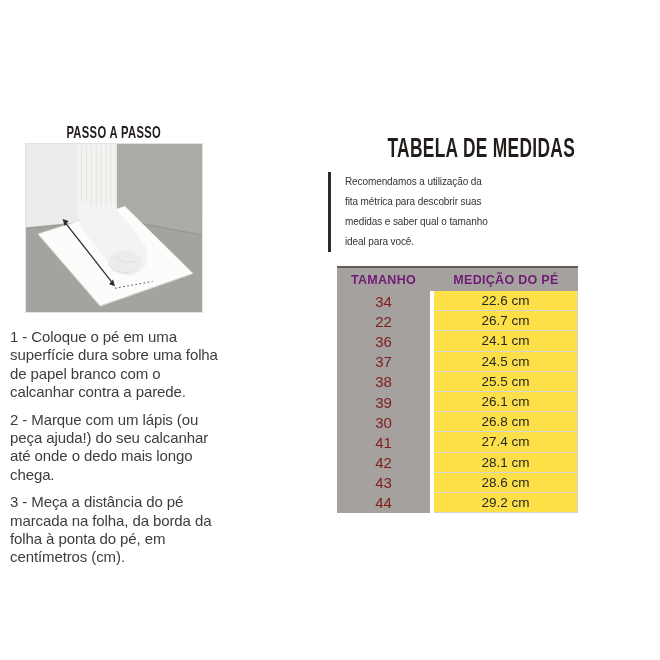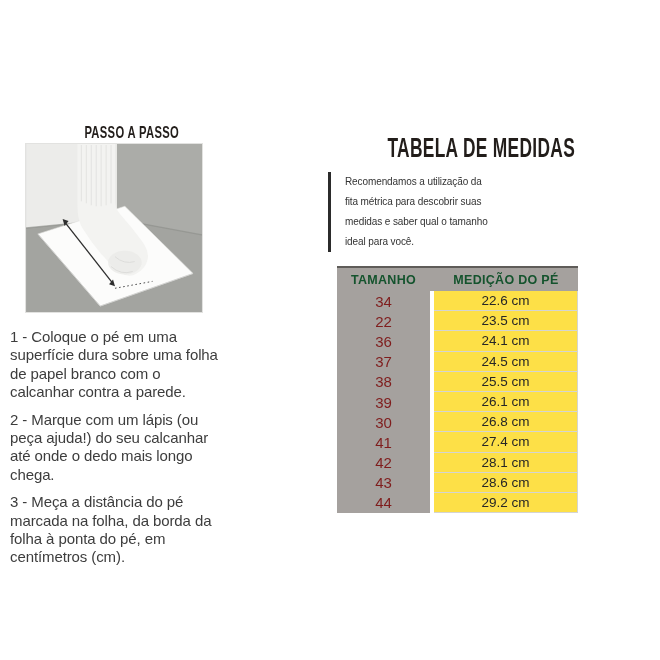--- a/index.html
+++ b/index.html
@@ -8,7 +8,7 @@
   .abs { position:absolute; }
 
   
-  .left-title-wrap { left:25px; top:123px; width:178px; text-align:right; }
+  .left-title-wrap { left:25px; top:123px; width:178px; text-align:center; }
   .condensed { display:inline-block; font-weight:700; color:#221d1a; white-space:nowrap; }
   .left-title-wrap .condensed { font-size:17px; transform:scaleX(.66); letter-spacing:.5px; }
 

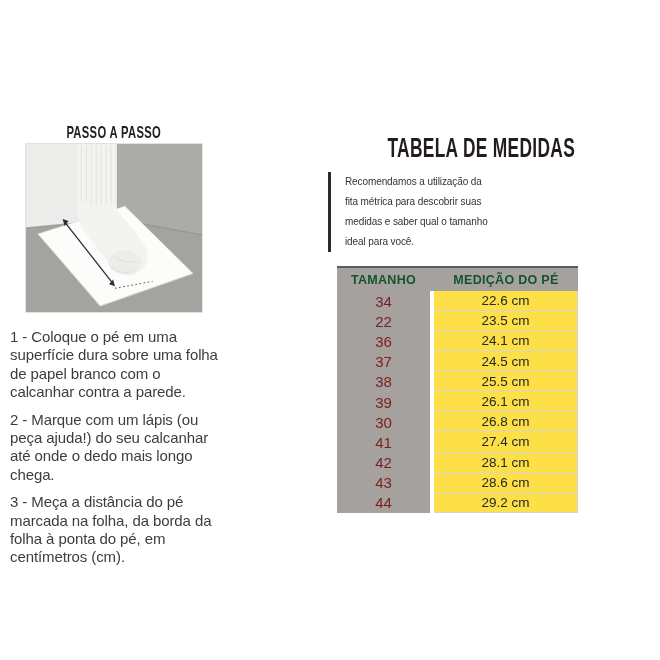--- a/index.html
+++ b/index.html
@@ -26,7 +26,7 @@
   
   .size-table { left:337px; top:266px; width:241px; border-top:2px solid var(--table-top-border,#5f5c59); }
   .t-head { display:grid; grid-template-columns:93px 4px 144px; height:23px; background:var(--table-gray,#a5a19e); }
-  .t-head .hcell { display:flex; align-items:center; justify-content:center; font-size:12.5px; font-weight:700; color:#14532d; letter-spacing:.3px; }
+  .t-head .hcell { display:flex; align-items:center; justify-content:center; font-size:12.5px; font-weight:700; color:#701a75; letter-spacing:.3px; }
   .t-row { display:grid; grid-template-columns:93px 4px 144px; height:20.2px; }
   .t-row .size-cell { background:var(--table-gray,#a5a19e); display:flex; align-items:center; justify-content:center; font-size:15px; color:#7f1d1d; }
   .t-row .gap-cell { background:#ffffff; }

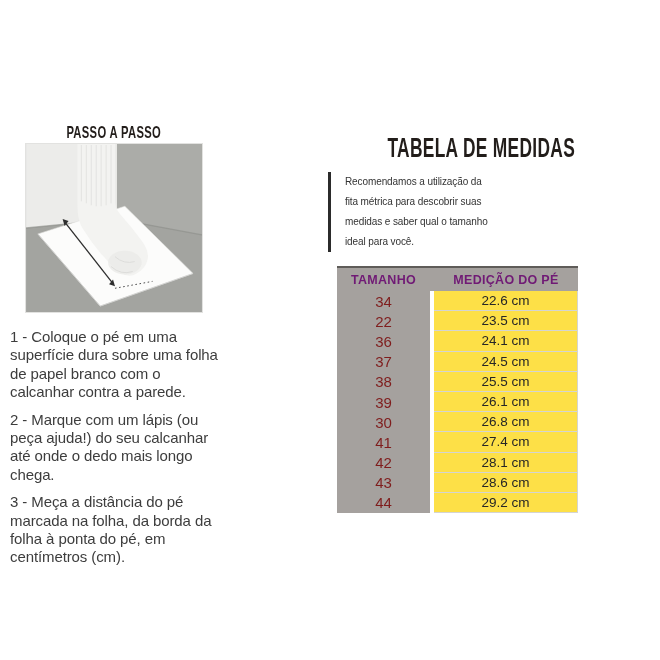--- a/index.html
+++ b/index.html
@@ -112,7 +112,7 @@
   <div class="t-row">
     <div class="size-cell">22</div>
     <div class="gap-cell"></div>
-    <div class="meas-cell">23.5 cm</div>
+    <div class="meas-cell">26.7 cm</div>
   </div>
   <div class="t-row">
     <div class="size-cell">36</div>

